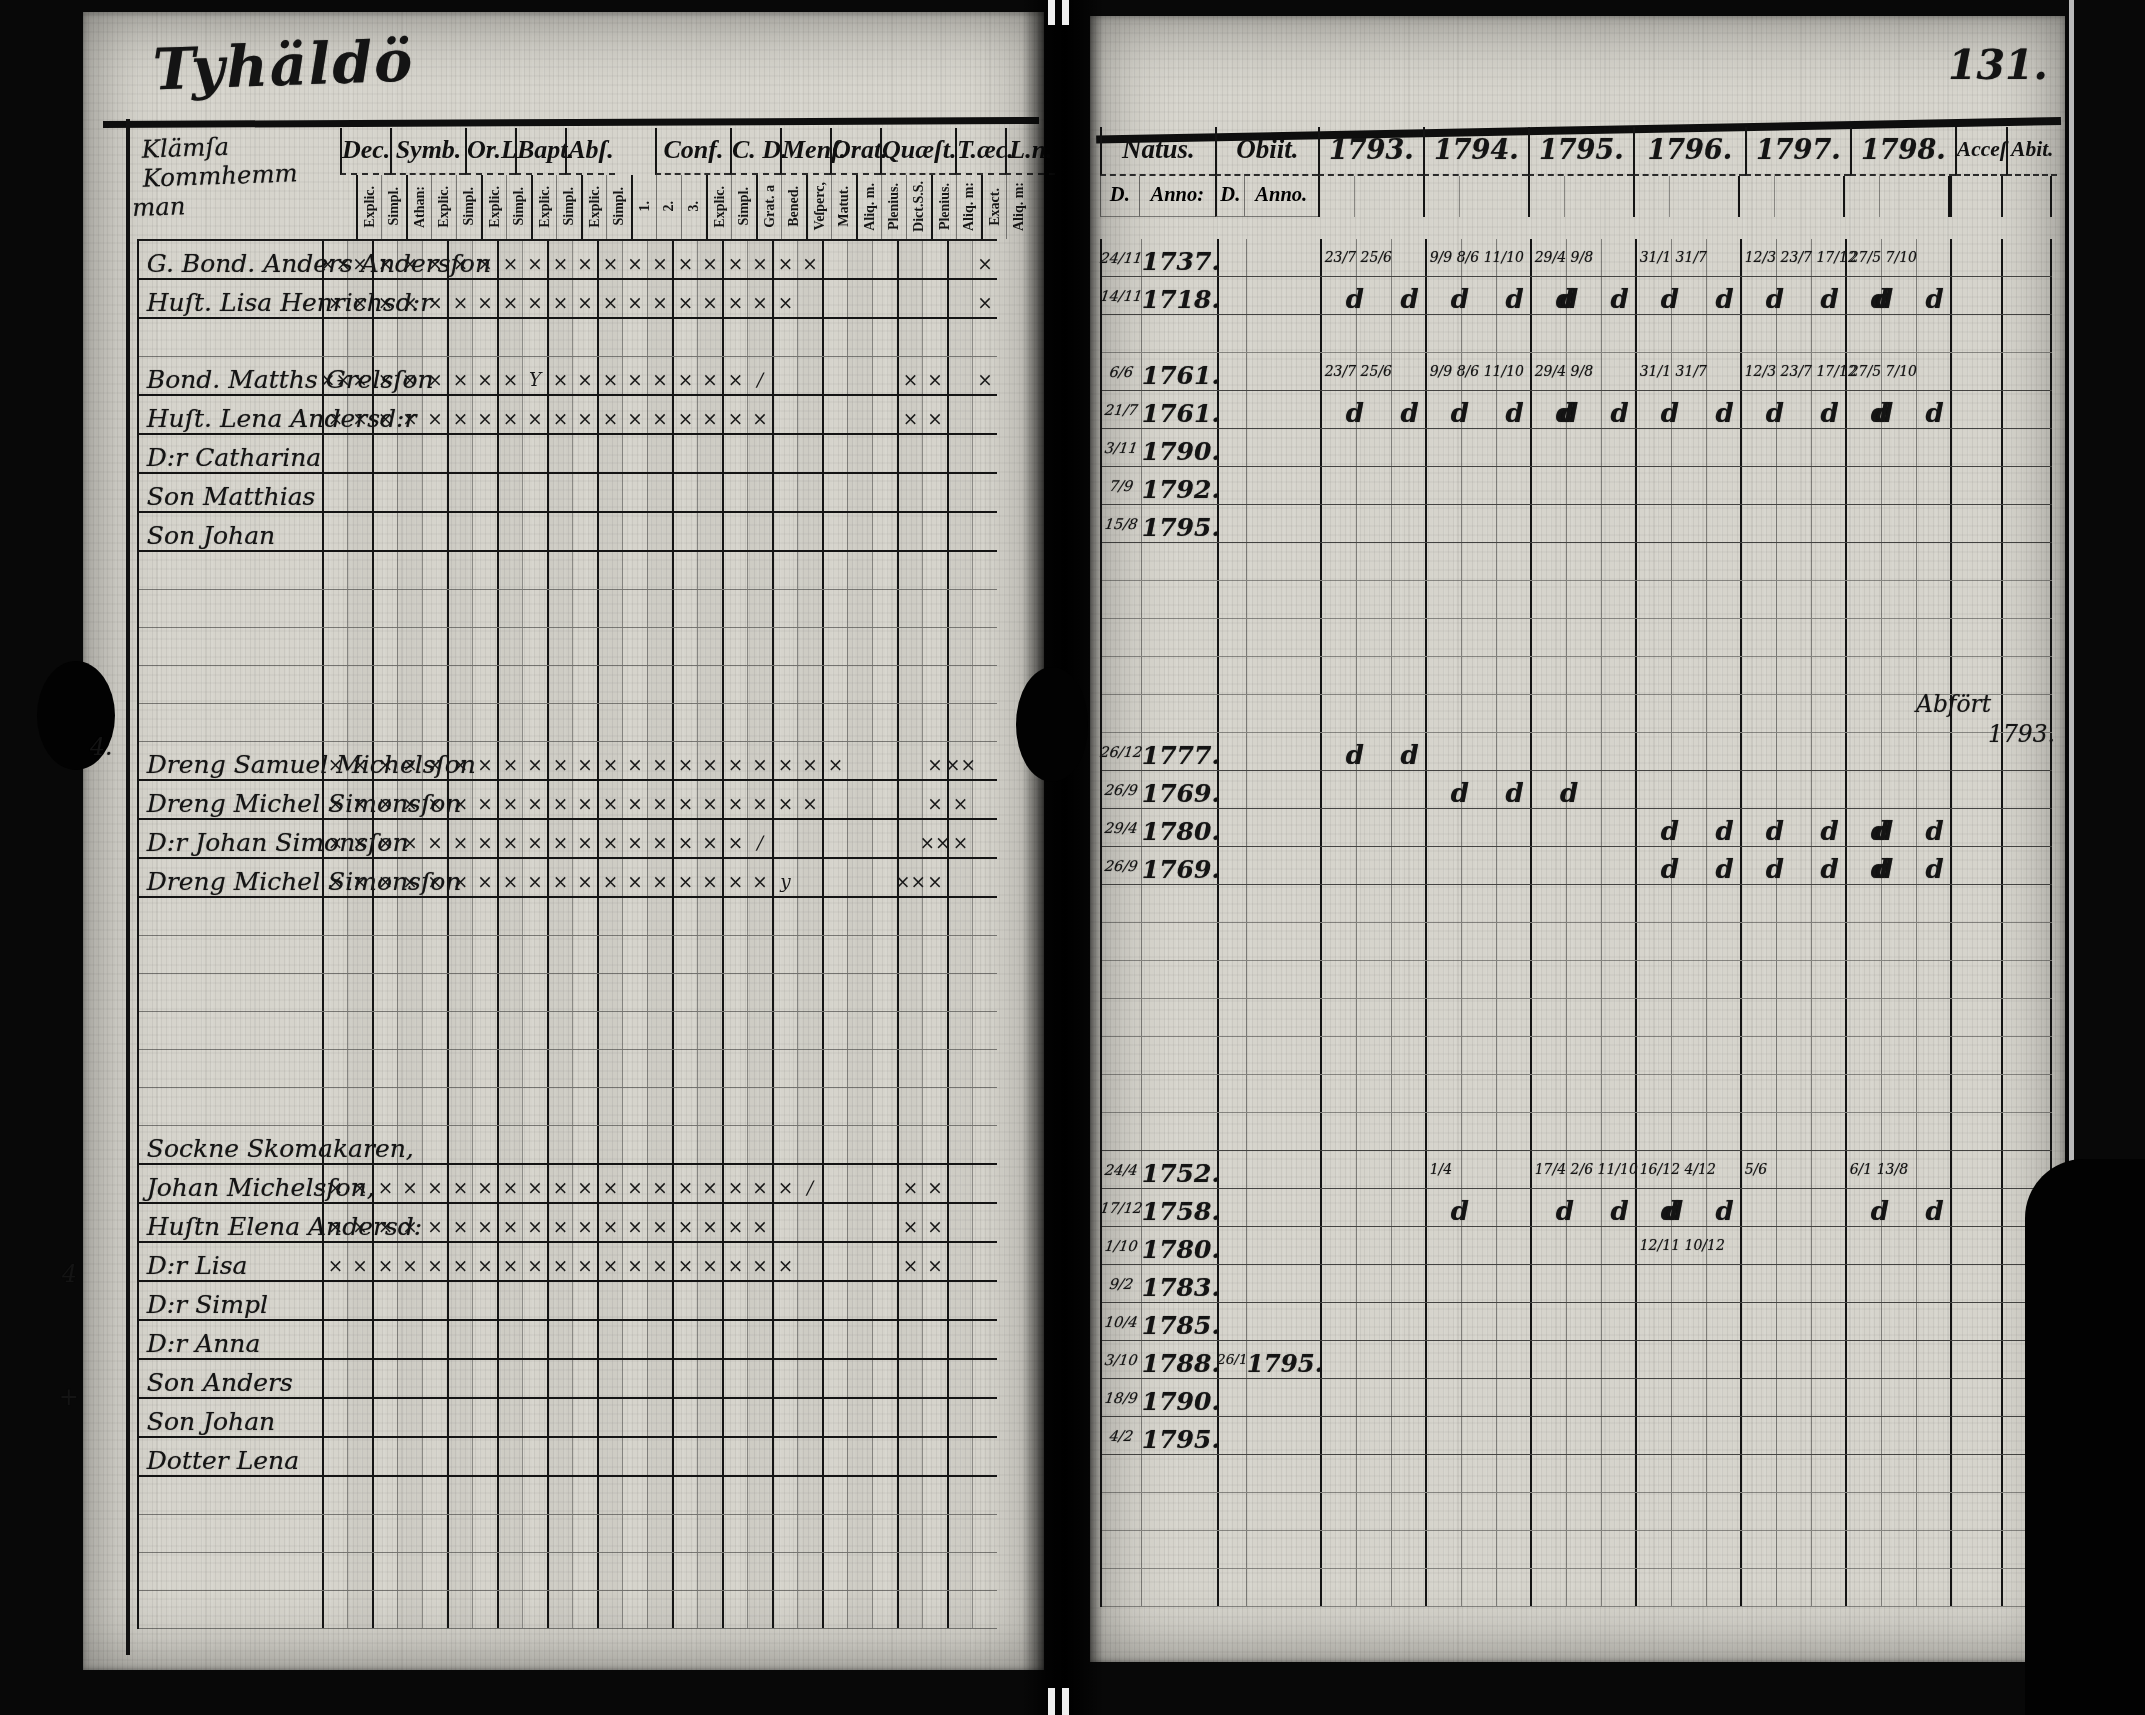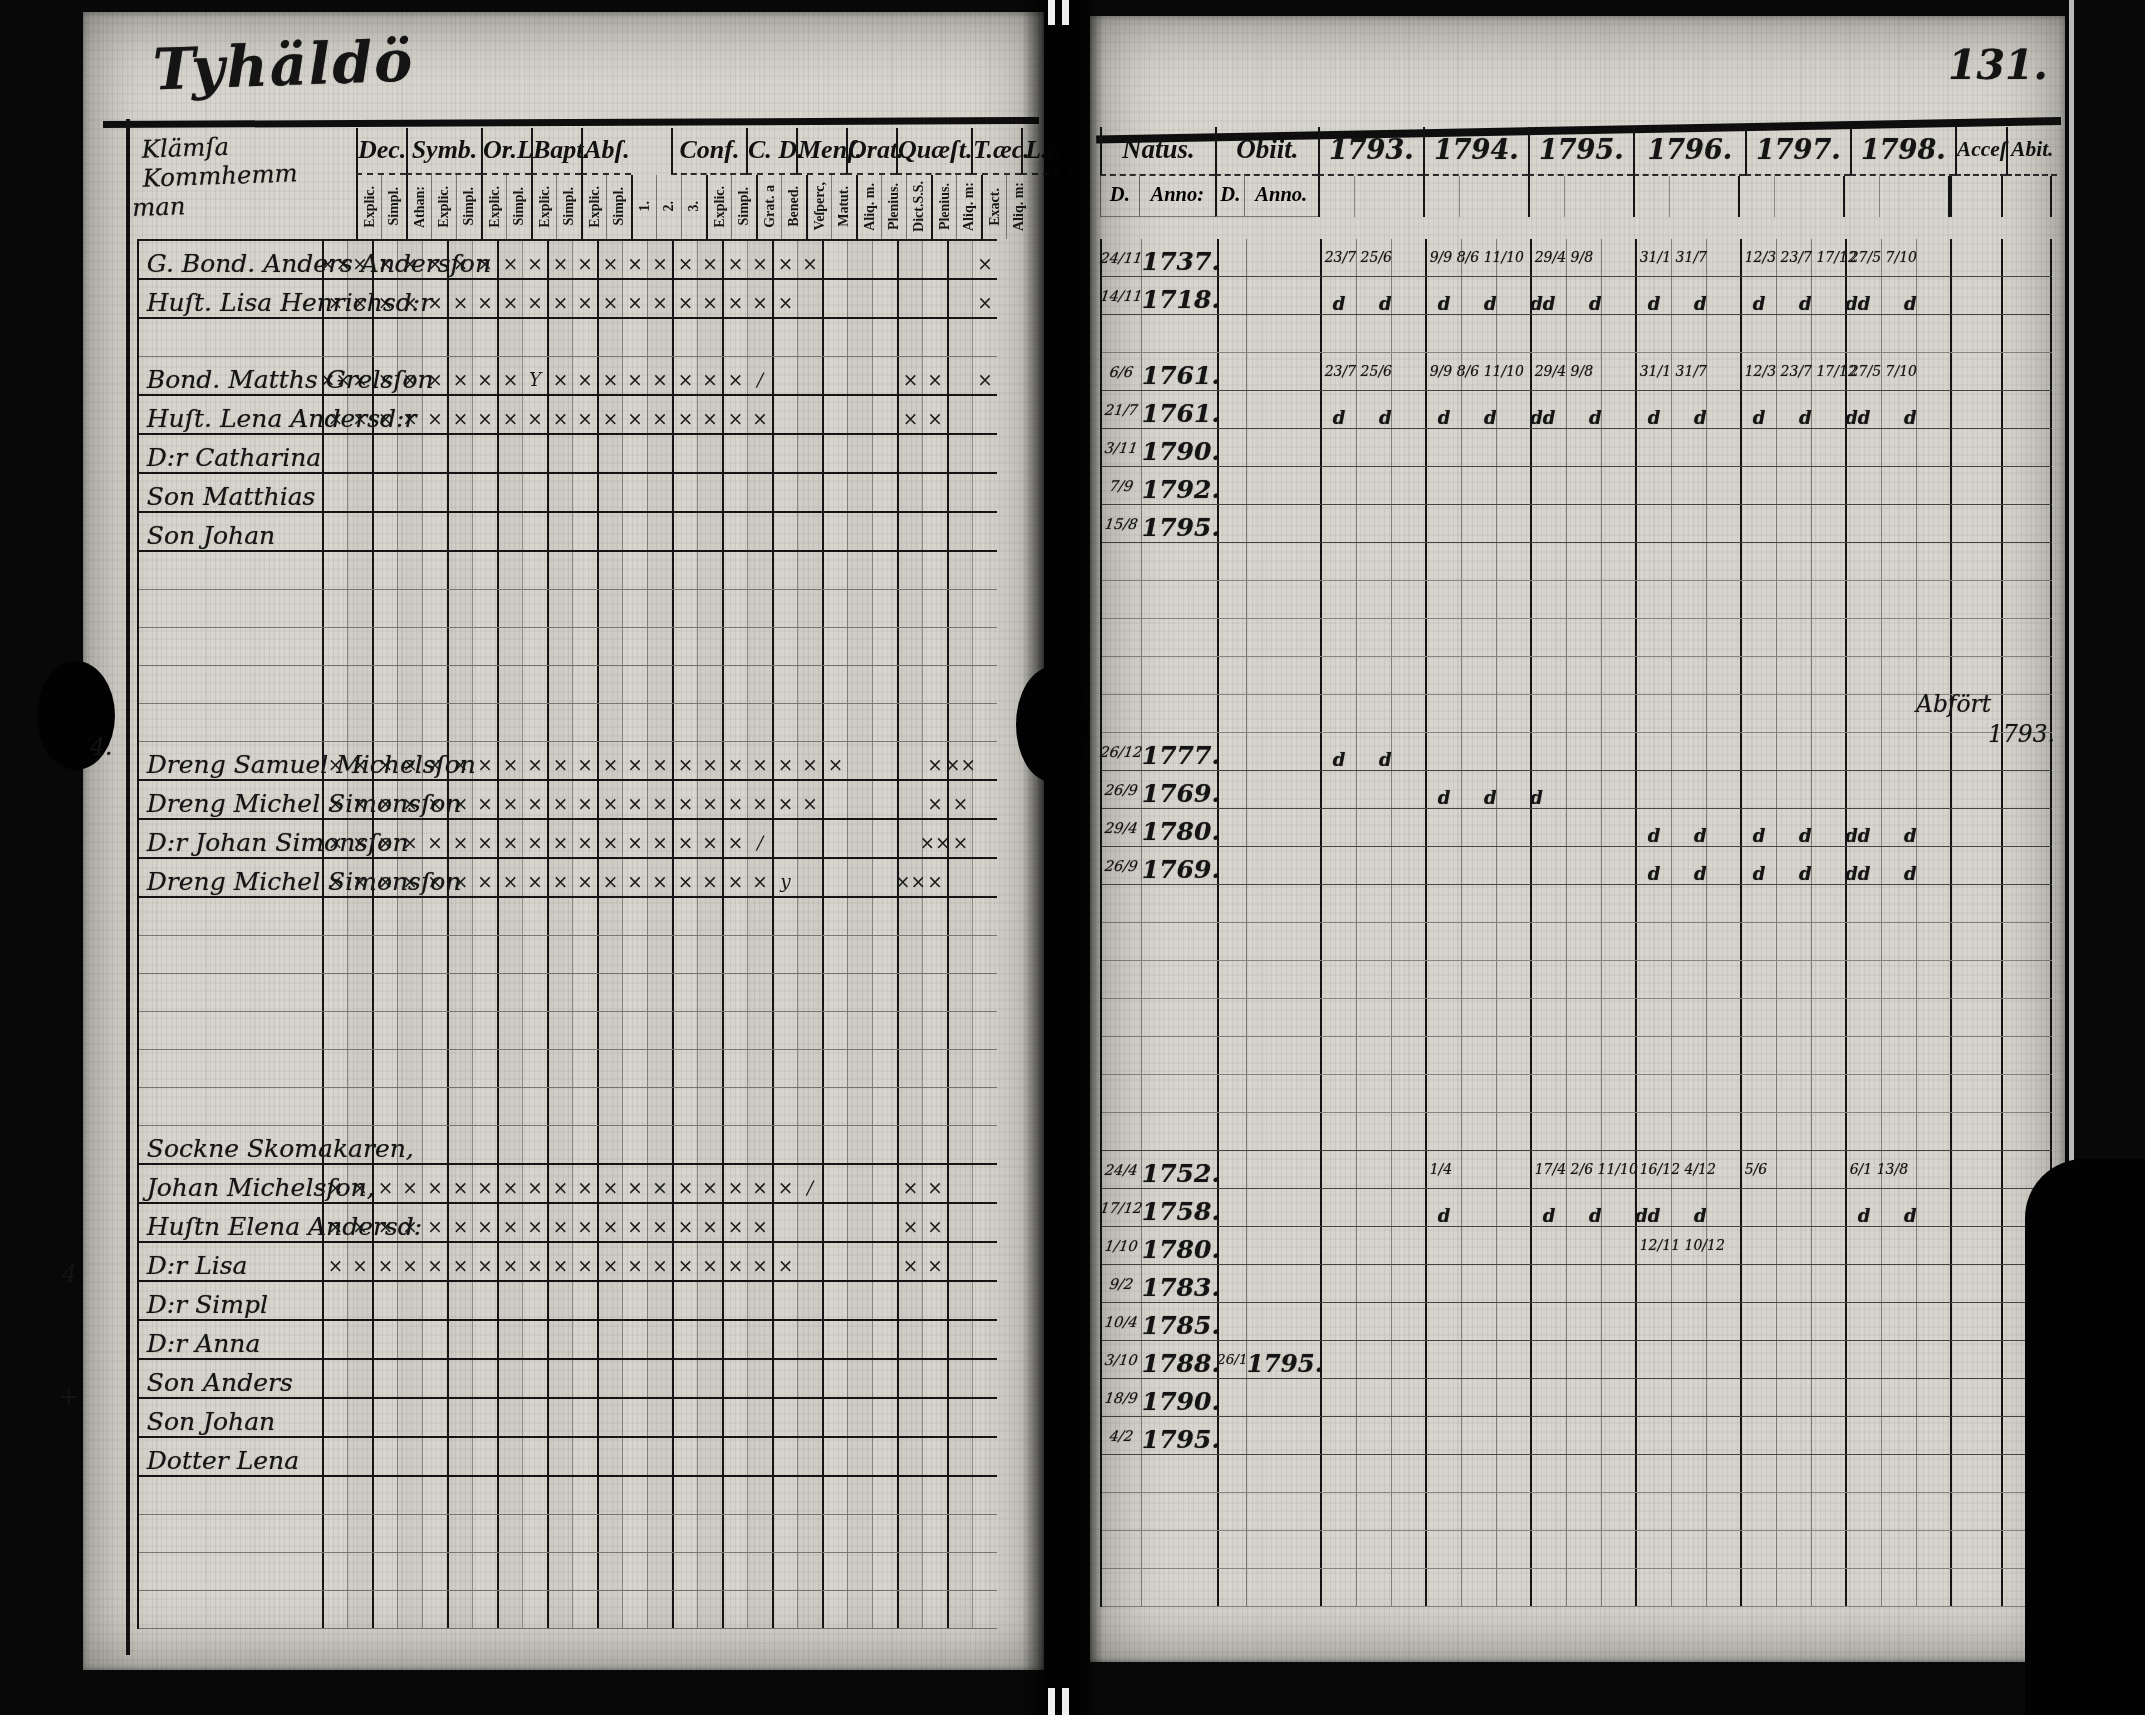--- a/index.html
+++ b/index.html
@@ -36,7 +36,7 @@
   #lp-top-rule{left:19.5px;top:107px;width:936px;height:6.8px;transform:rotate(-.25deg);}
   #lp-name-header{position:absolute;left:60px;top:119px;width:213px;height:105px;font-size:24.4px;line-height:29px;transform:rotate(-2deg);}
   #lp-name-header .l2{margin-left:-11.7px;}
-  #lp-group-labels{position:absolute;left:273px;top:116px;height:47px;display:flex;}
+  #lp-group-labels{position:absolute;left:257px;top:116px;height:47px;display:flex;}
   .lp-group-label{box-sizing:border-box;border-left:2.4px solid #141414;border-bottom:2px dashed #2a2a2a;
     font-size:26px;text-align:center;white-space:nowrap;overflow:visible;line-height:43px;}
   #lp-sub-labels{position:absolute;left:273px;top:163px;height:64px;display:flex;}

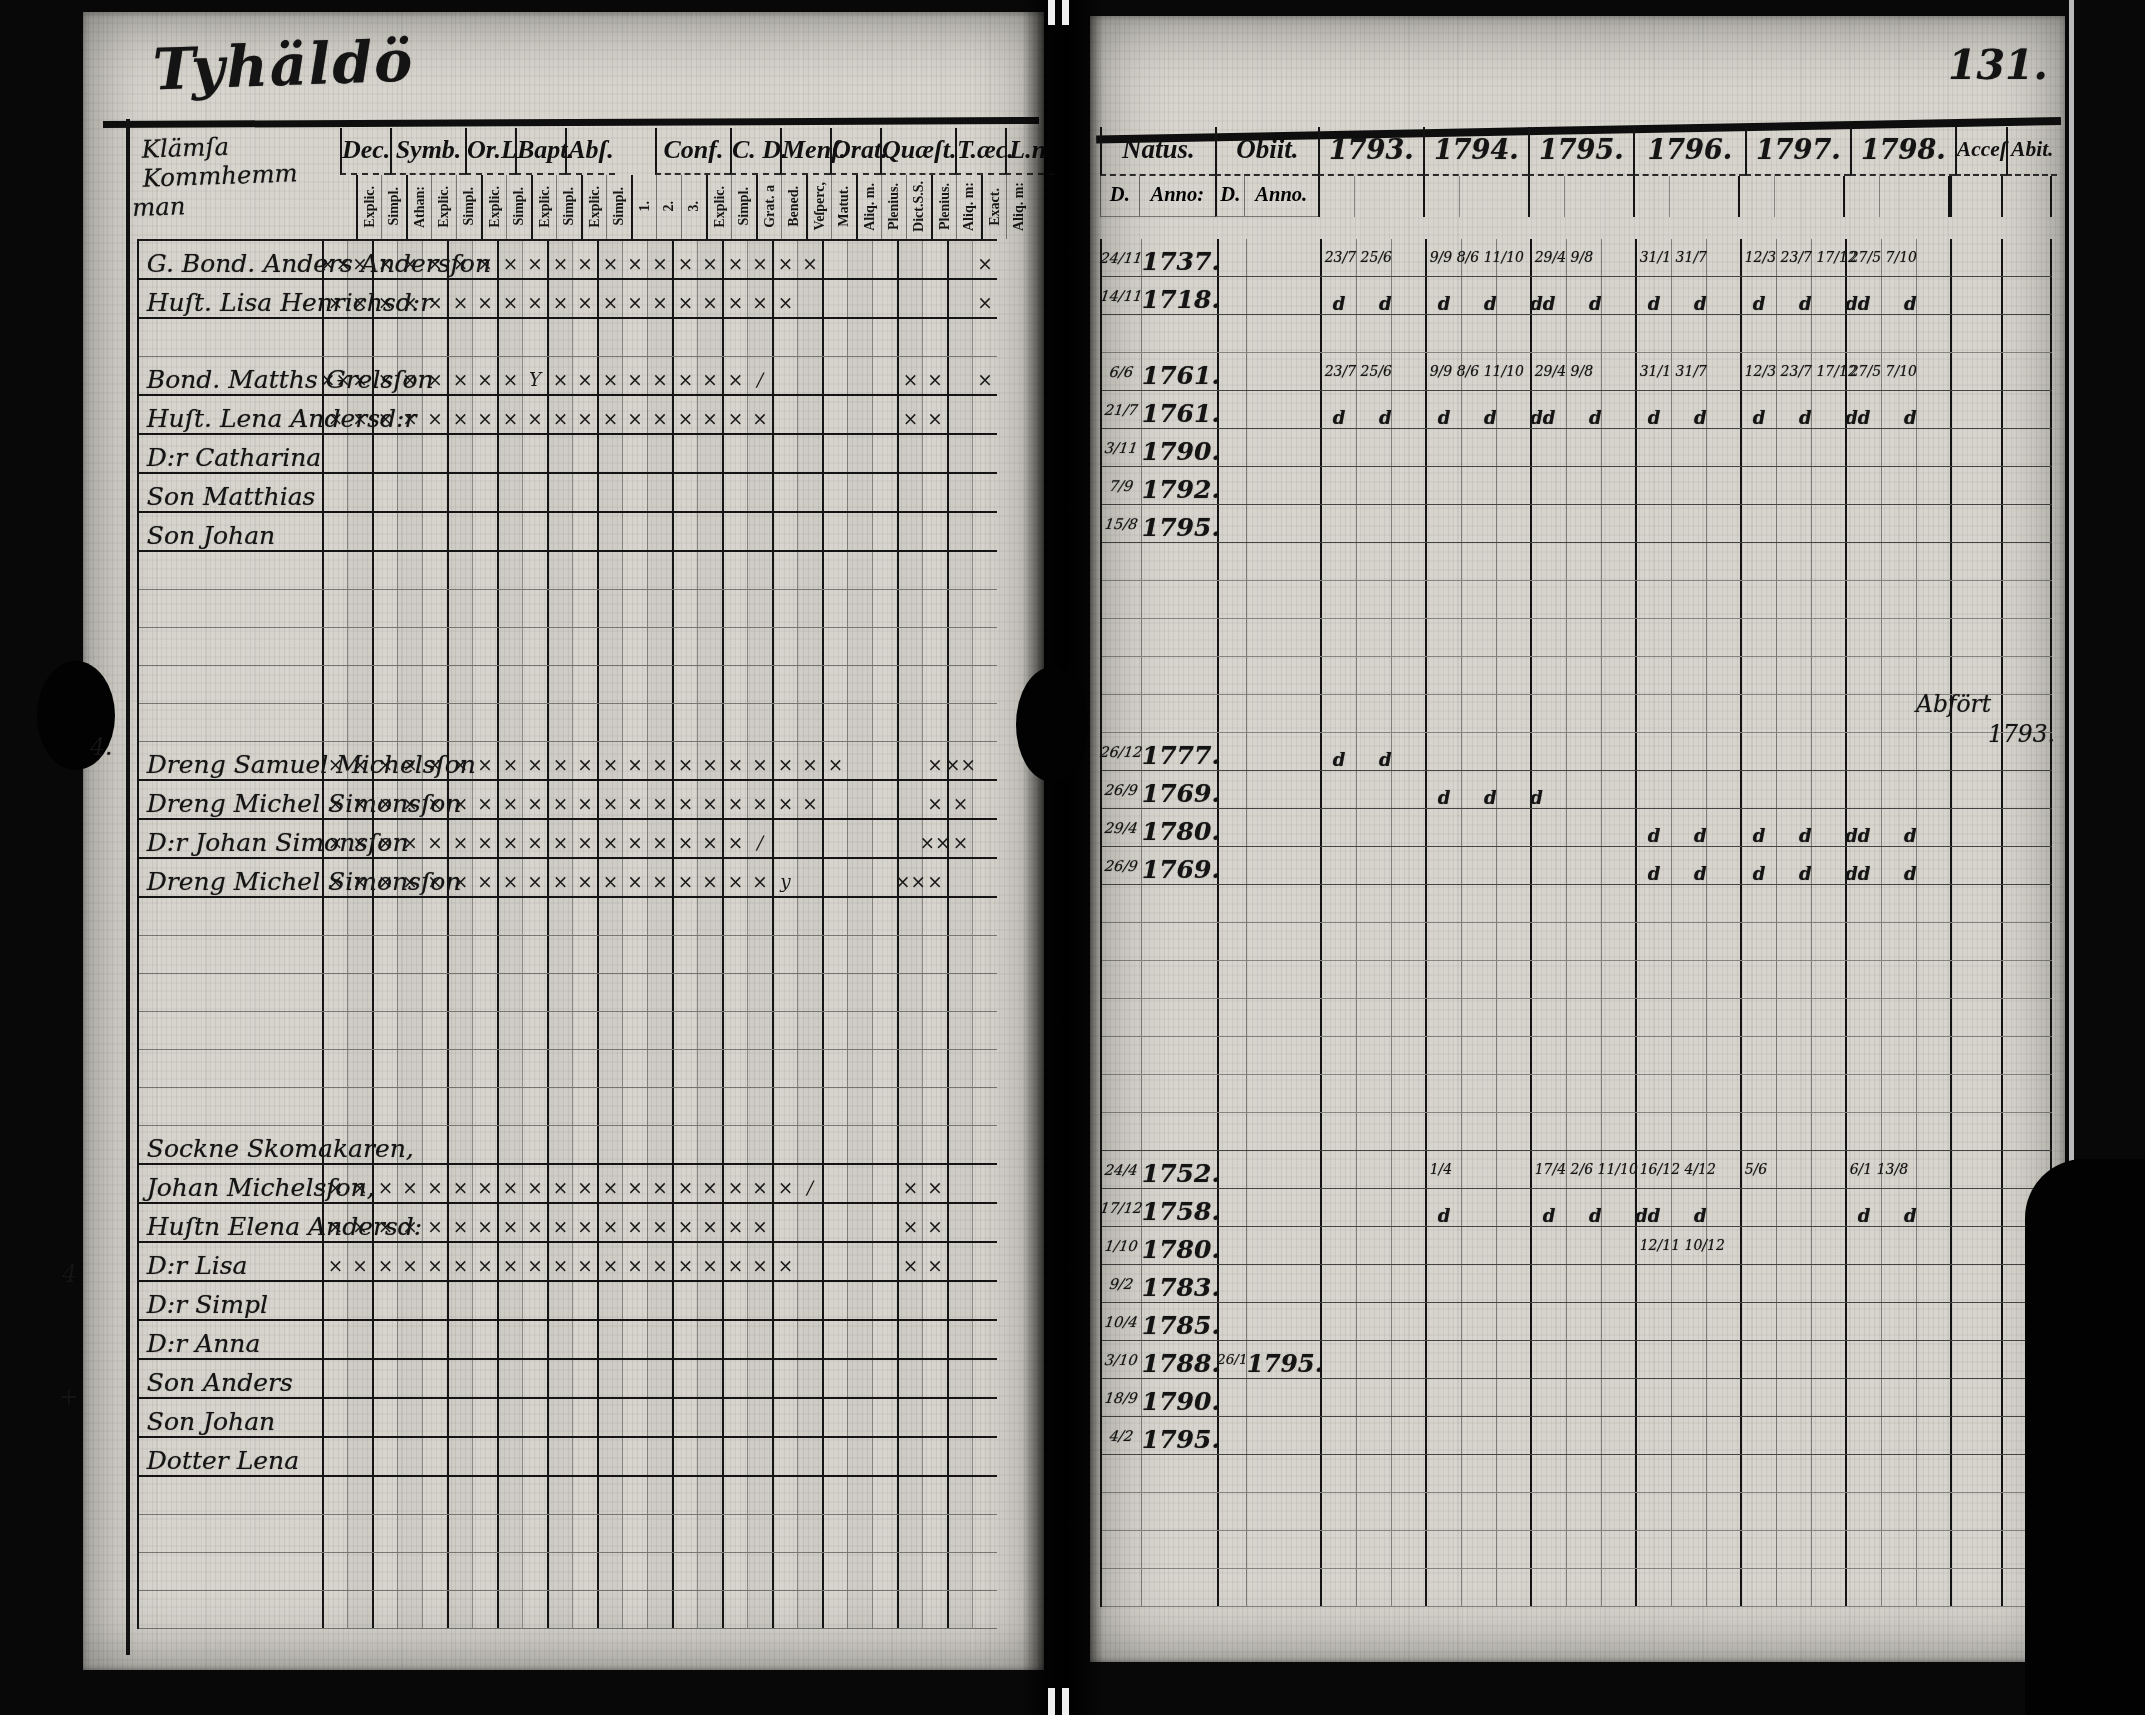--- a/index.html
+++ b/index.html
@@ -79,7 +79,7 @@
   .rp-year{box-sizing:border-box;width:105px;border-left:2.4px solid #131313;display:flex;align-items:center;
     padding-left:2.9px;font-style:italic;font-size:14px;white-space:nowrap;overflow:visible;
     background:repeating-linear-gradient(90deg,rgba(0,0,0,0) 0 34px,rgba(20,20,20,.45) 34px 35px);}
-  .rp-year.ditto{font-size:18px;letter-spacing:13.7px;padding-left:11px;align-items:flex-end;font-weight:bold;}
+  .rp-year.ditto{font-size:26px;letter-spacing:13.7px;padding-left:24px;align-items:flex-end;font-weight:bold;}
   .rp-acc,.rp-ab{box-sizing:border-box;width:51px;border-left:2.4px solid #131313;}
   .rp-ab{border-right:2.4px solid #131313;}
   .note{position:absolute;font-size:23.4px;z-index:5;}

